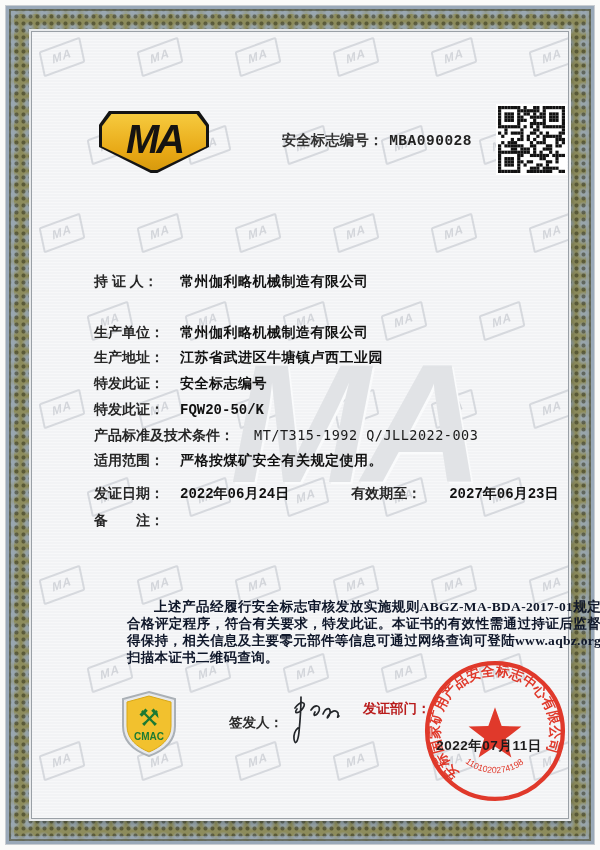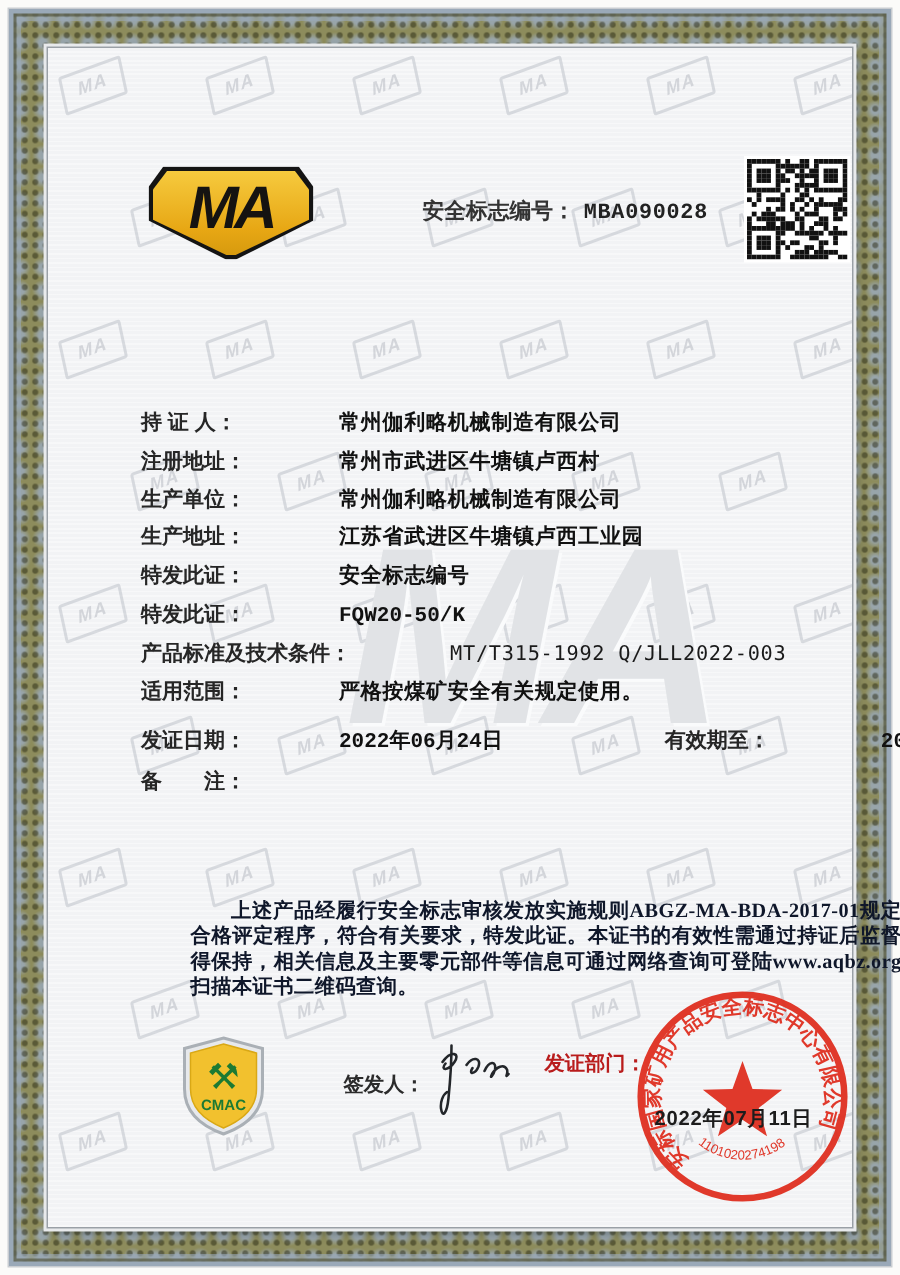--- a/index.html
+++ b/index.html
@@ -59,7 +59,7 @@
   .title{position:absolute;left:0;top:160px;width:100%;text-align:center;
     font:900 31px "Liberation Serif",serif;color:#000;letter-spacing:3px;}
   
-  .row{position:absolute;left:62px;display:flex;align-items:baseline;white-space:nowrap;gap:46px;}
+  .row{position:absolute;left:62px;display:flex;align-items:baseline;white-space:nowrap;}
   .row .lb{min-width:84px;font:700 14px "Liberation Sans",sans-serif;color:#262626;}
   .row .lb.wide{min-width:0;margin-right:18px;}
   .row .vl{font:700 14px "Liberation Serif",serif;color:#111;margin-left:2px;letter-spacing:.5px;}

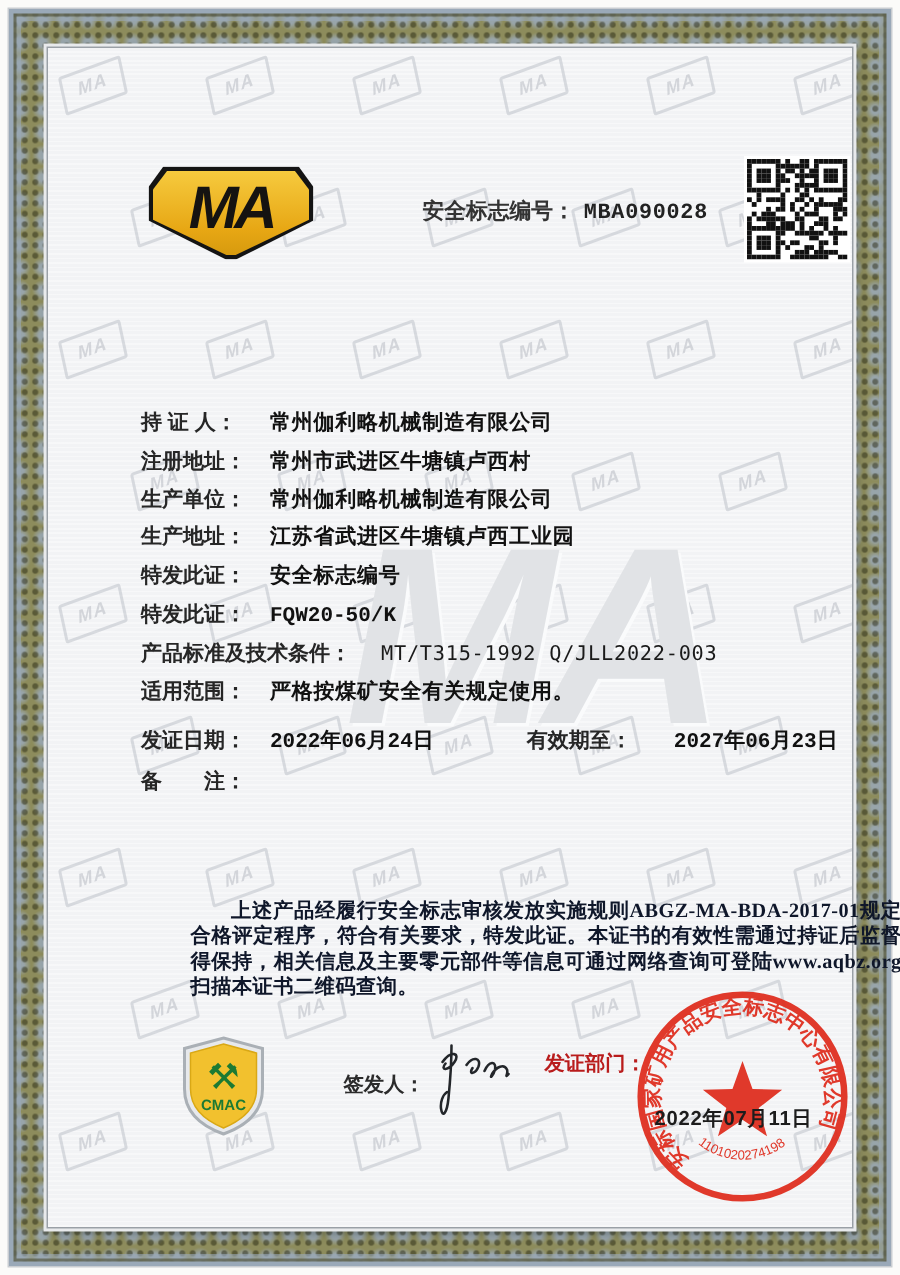--- a/index.html
+++ b/index.html
@@ -405,10 +405,6 @@
       <span class="lb">持 证 人：</span>
       <span class="vl">常州伽利略机械制造有限公司</span>
     </div>
-    <div class="row r2">
-      <span class="lb">注册地址：</span>
-      <span class="vl">常州市武进区牛塘镇卢西村</span>
-    </div>
     <div class="row r3">
       <span class="lb">生产单位：</span>
       <span class="vl">常州伽利略机械制造有限公司</span>

